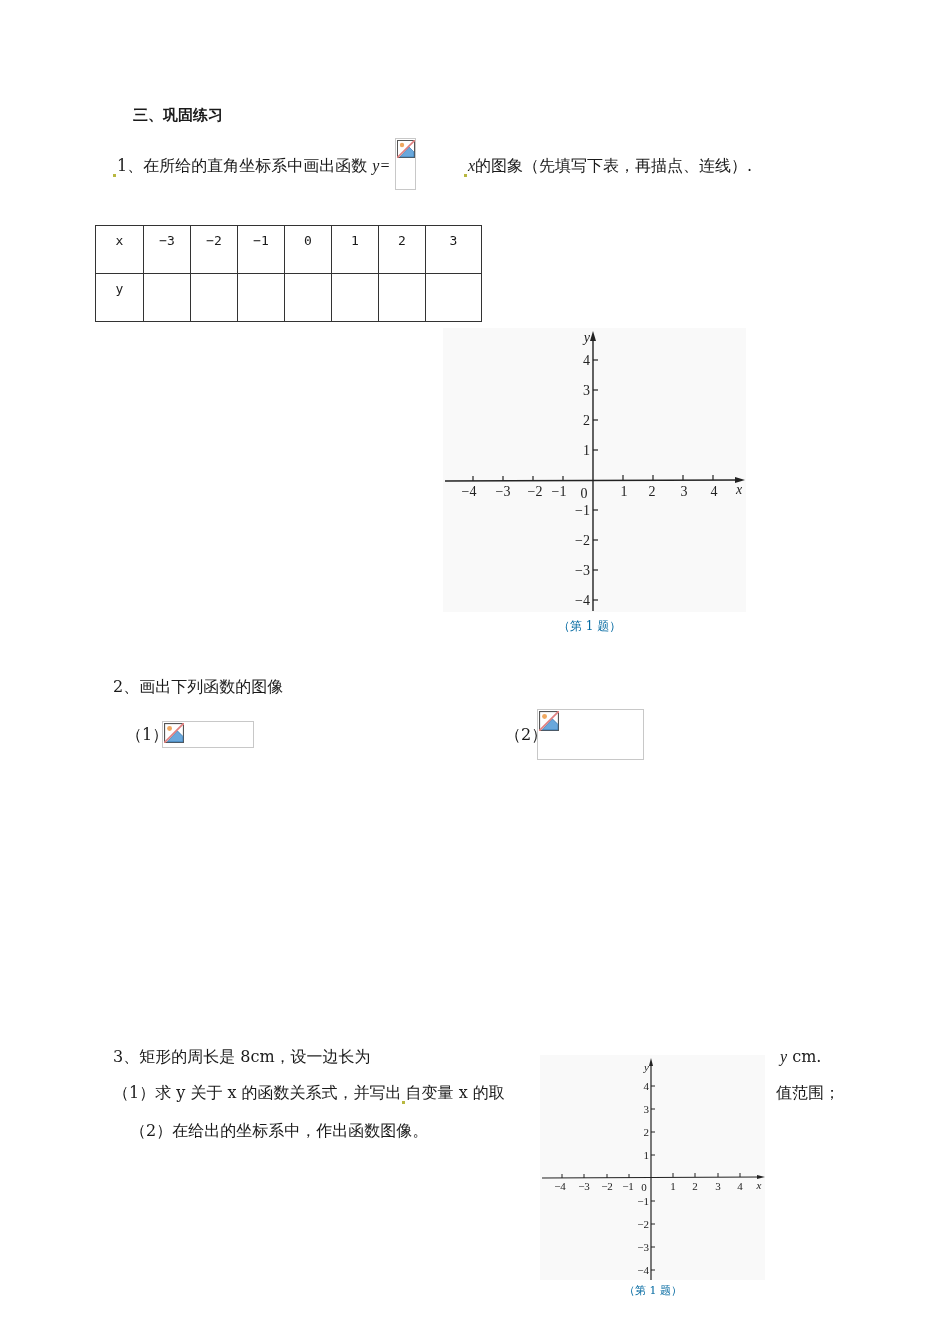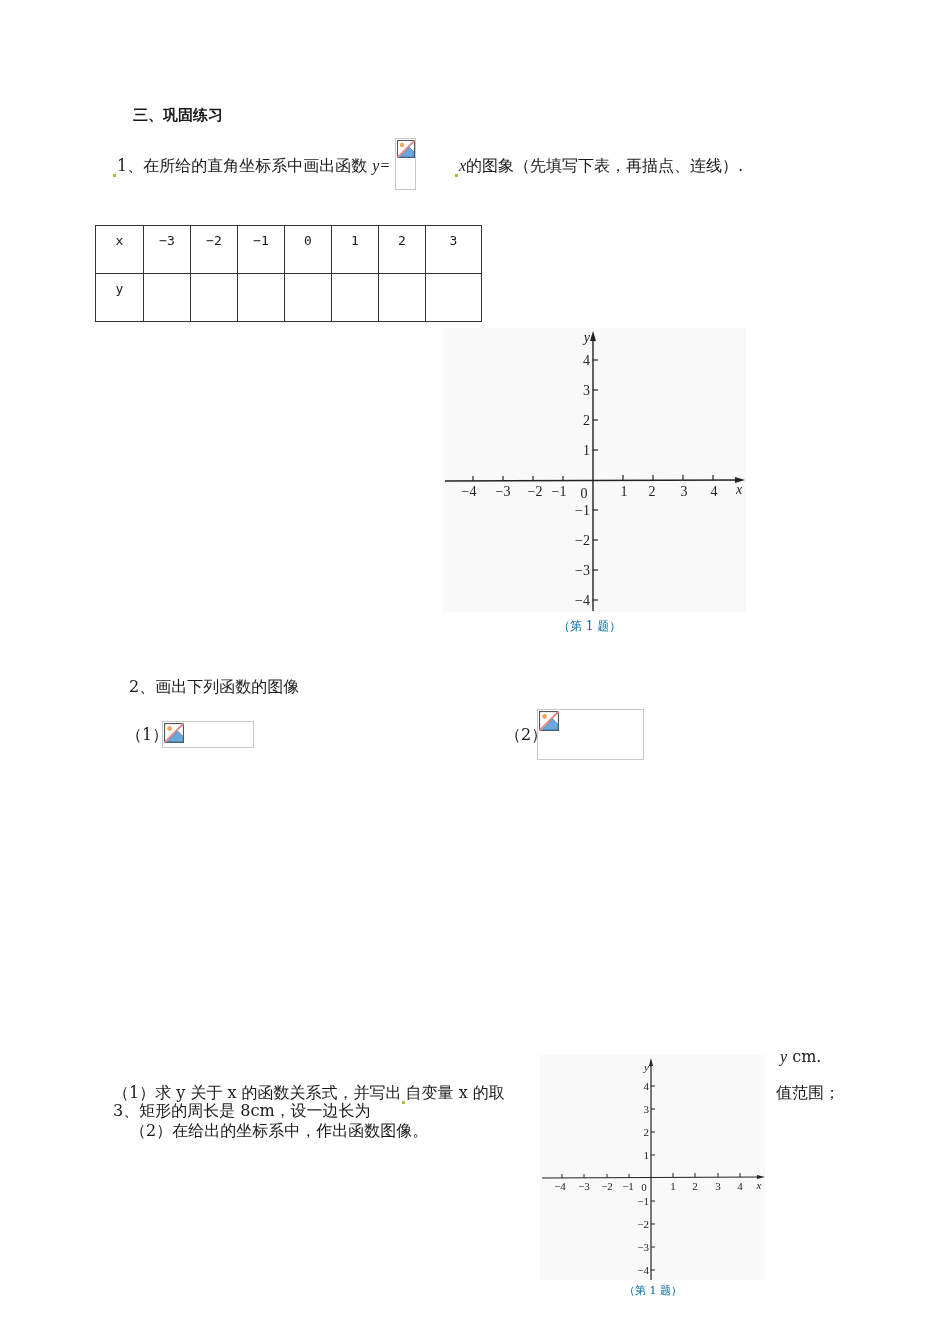--- a/index.html
+++ b/index.html
@@ -38,7 +38,7 @@
     <line x1="0" y1="18" x2="18" y2="0" stroke="#e08080" stroke-width="1.6"></line>
   </svg>
 </div>
-<div class="abs q-text" style="left:420px; top:156px;padding-left:35px;">
+<div class="abs q-text" style="left:429px; top:156px;padding-left:35px;">
   <span class="mark"></span><span class="ital">x</span><span>的图象（先填写下表，再描点、连线）.</span>
 </div>
 

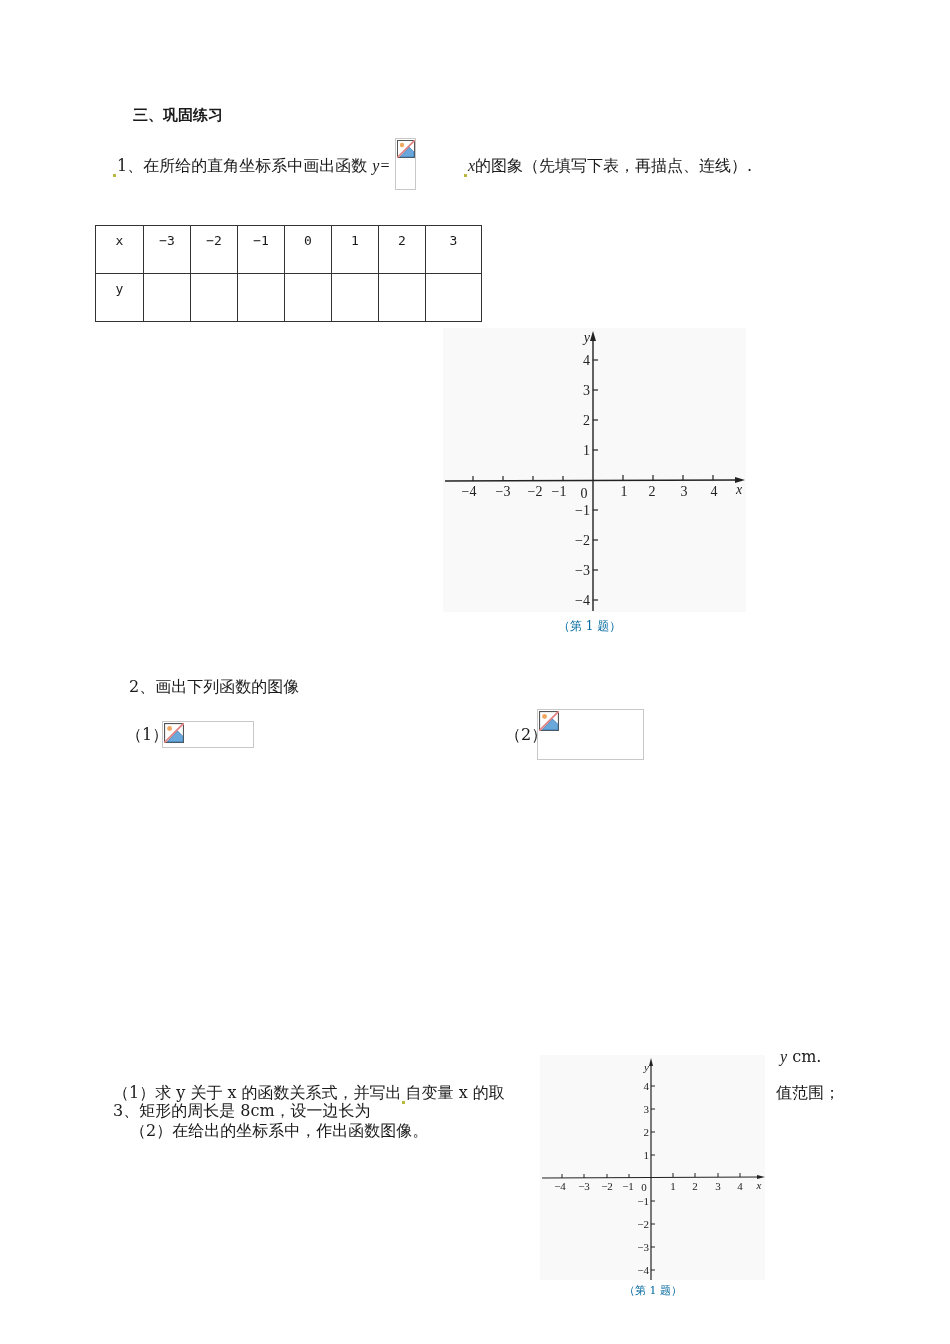--- a/index.html
+++ b/index.html
@@ -122,7 +122,7 @@
 </div>
 <div class="abs caption" style="left:558px; top:618px;">（第 1 题）</div>
 
-<div class="abs q-text" style="left:113px; top:677px;margin-left:16px;">2、画出下列函数的图像</div>
+<div class="abs q-text" style="left:113px; top:677px;">2、画出下列函数的图像</div>
 <div class="abs q-text" style="left:126px; top:725px;">（1）</div>
 <div class="broken-img" style="left:162px; top:721px; width:90px; height:25px;">
   <svg width="20" height="20" viewBox="0 0 18 18">

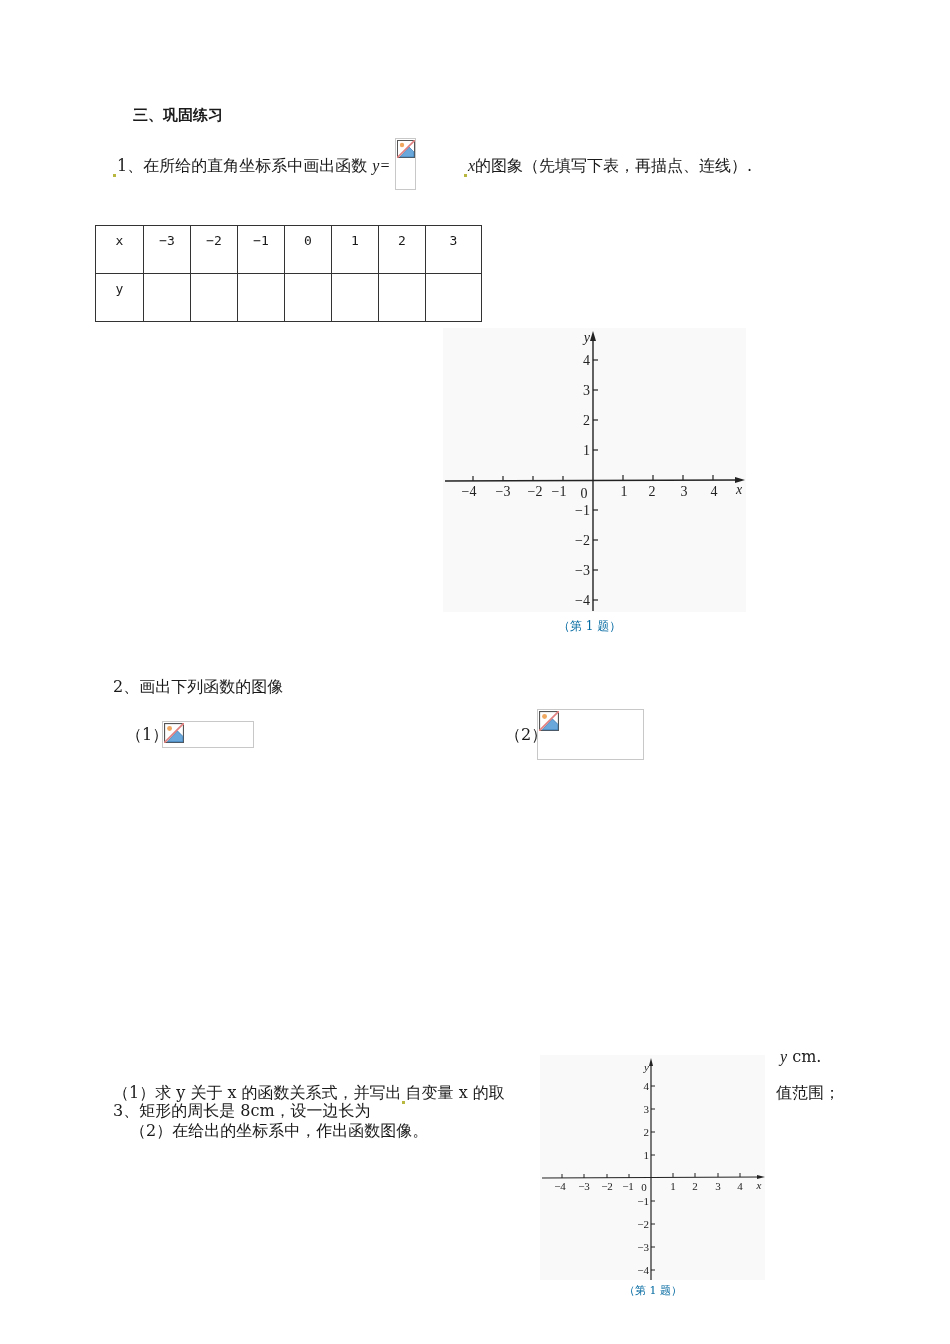--- a/index.html
+++ b/index.html
@@ -142,7 +142,7 @@
   </svg>
 </div>
 
-<div class="abs q-text" style="left:113px; top:1101px;">
+<div class="abs q-text" style="left:113px; top:1047px;">
   <span>3、矩形的周长是 8cm，设一边长为</span>
 </div>
 

